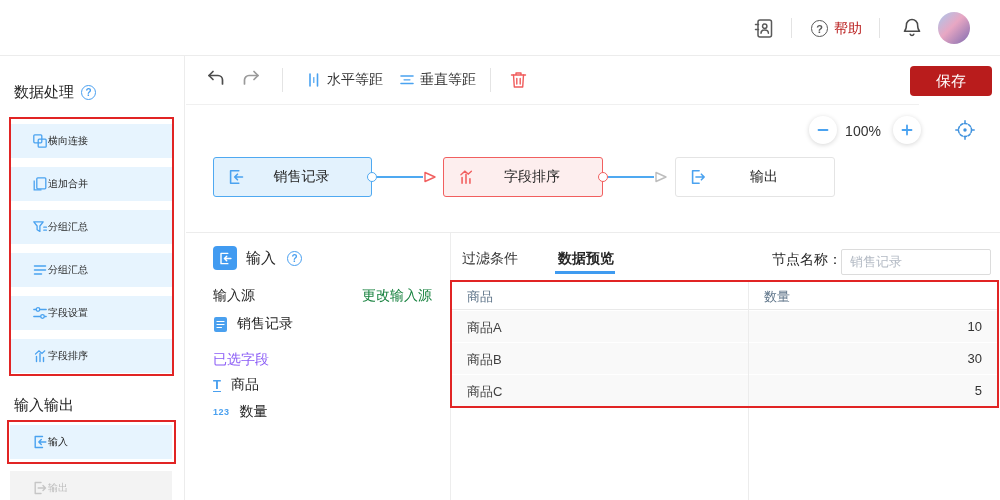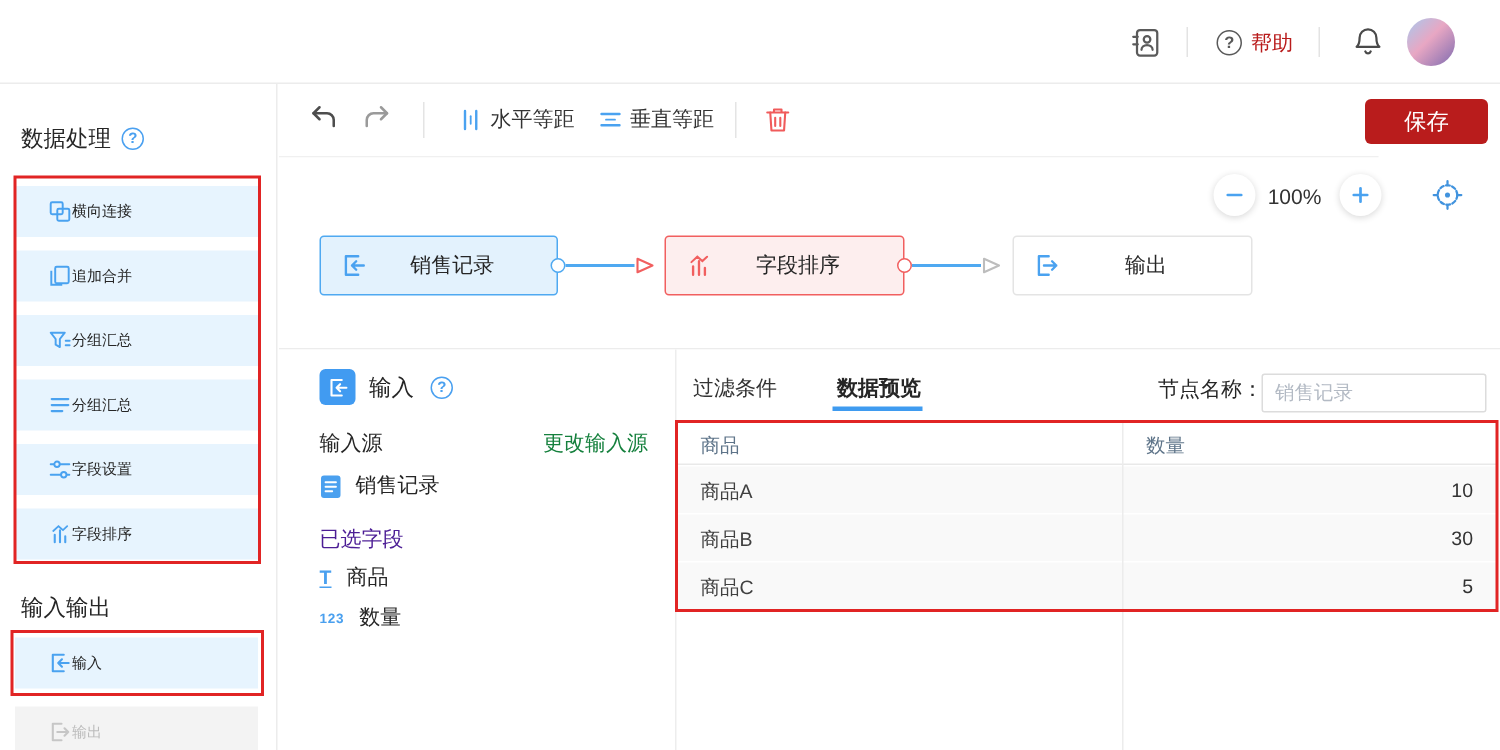--- a/index.html
+++ b/index.html
@@ -71,7 +71,7 @@
   .src-label   { position:absolute; left:27px; top:54px; font-size:14px; color:#262626; }
   .change-link { position:absolute; left:176px; top:54px; font-size:14px; color:#15803d; cursor:pointer; }
   .src-item    { position:absolute; left:27px; top:82px; display:flex; align-items:center; gap:9px; font-size:14px; color:#262626; }
-  .fields-label{ position:absolute; left:27px; top:118px; font-size:14px; color:#4c1d95; }
+  .fields-label{ position:absolute; left:27px; top:118px; font-size:14px; color:#8b5cf6; }
   .field-row   { position:absolute; left:27px; display:flex; align-items:center; gap:10px; font-size:14px; color:#262626; }
   .badge-T   { color:#4aa0ef; font-size:13px; font-weight:bold; border-bottom:1px solid #4aa0ef; line-height:13px; }
   .badge-123 { color:#4aa0ef; font-size:9px; font-weight:bold; letter-spacing:.5px; }

